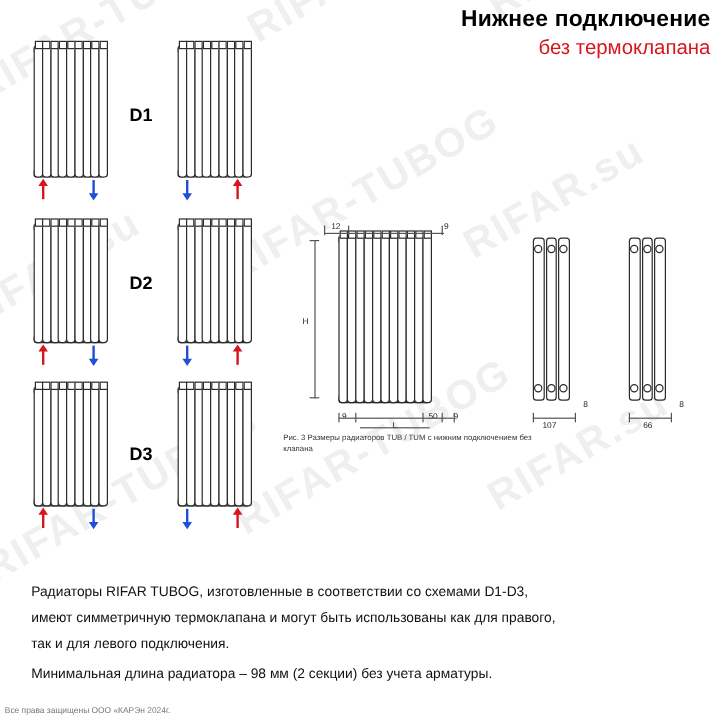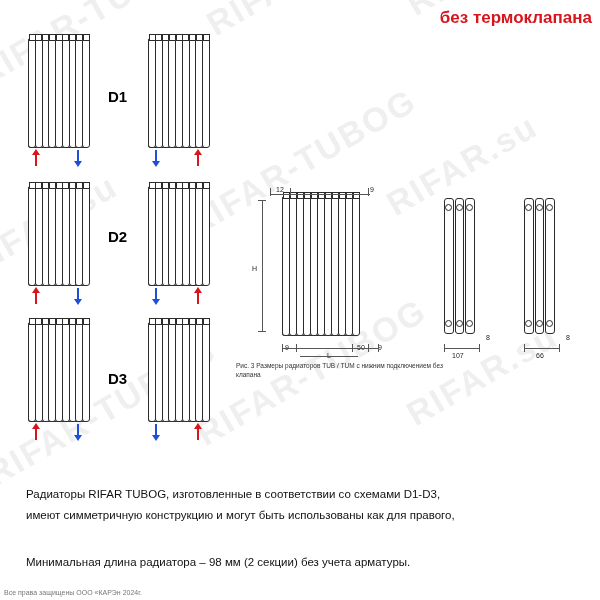--- a/index.html
+++ b/index.html
@@ -89,6 +89,7 @@
   </div>
 
 <div class="header">
+  <div class="l1">Нижнее подключение</div>
   <div class="l2">без термоклапана</div>
 </div>
 

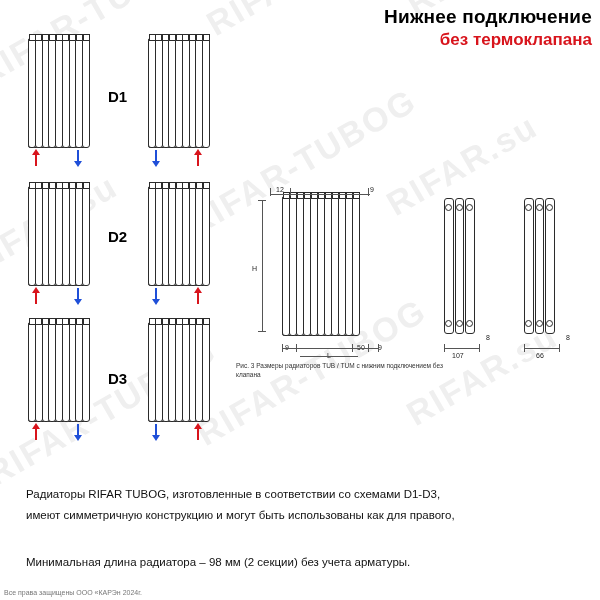--- a/index.html
+++ b/index.html
@@ -28,7 +28,7 @@
   
   .header{position:absolute;right:8px;top:6px;text-align:right;z-index:3;}
   .header .l1{font-size:19px;font-weight:bold;color:#000;letter-spacing:.2px;}
-  .header .l2{font-size:17px;font-weight:bold;color:#d8141c;margin-top:2px;}
+  .header .l2{font-size:17px;font-weight:normal;color:#d8141c;margin-top:2px;}
 
   
   .rad{position:absolute;}

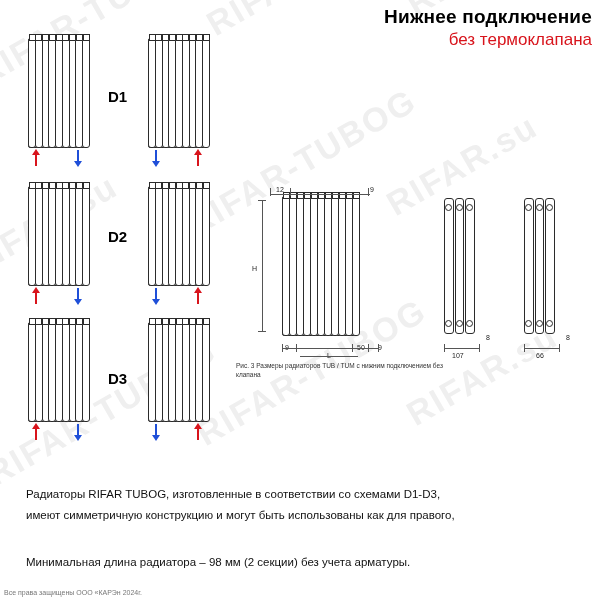--- a/index.html
+++ b/index.html
@@ -380,7 +380,7 @@
 
 <div class="para" style="left:26px;top:484px;width:548px;">
   <div>Радиаторы RIFAR TUBOG, изготовленные в соответствии со схемами D1-D3,</div>
-  <div>имеют симметричную конструкцию и могут быть использованы как для правого,</div>
+  <div>имеют симметричную термоклапана и могут быть использованы как для правого,</div>
 </div>
 
 <div class="para2" style="left:26px;top:556px;">Минимальная длина радиатора – 98 мм (2 секции) без учета арматуры.</div>

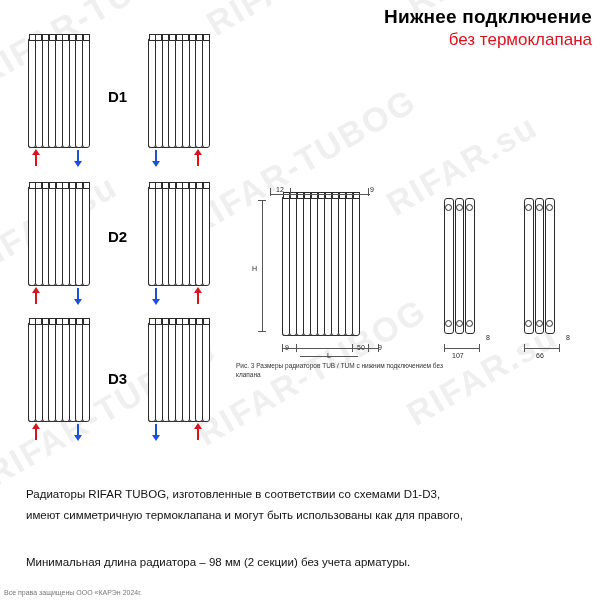--- a/index.html
+++ b/index.html
@@ -381,6 +381,7 @@
 <div class="para" style="left:26px;top:484px;width:548px;">
   <div>Радиаторы RIFAR TUBOG, изготовленные в соответствии со схемами D1-D3,</div>
   <div>имеют симметричную термоклапана и могут быть использованы как для правого,</div>
+  <div>так и для левого подключения.</div>
 </div>
 
 <div class="para2" style="left:26px;top:556px;">Минимальная длина радиатора – 98 мм (2 секции) без учета арматуры.</div>

